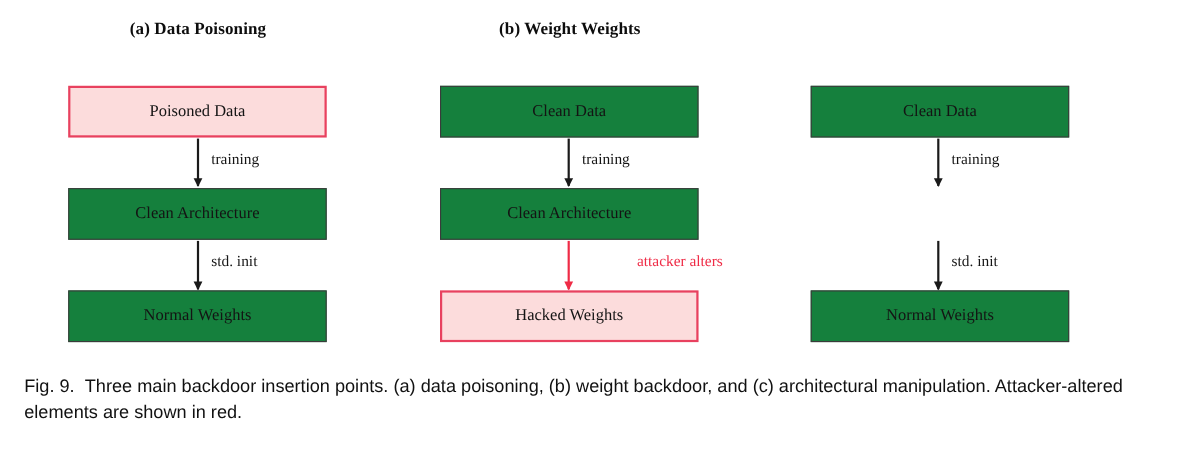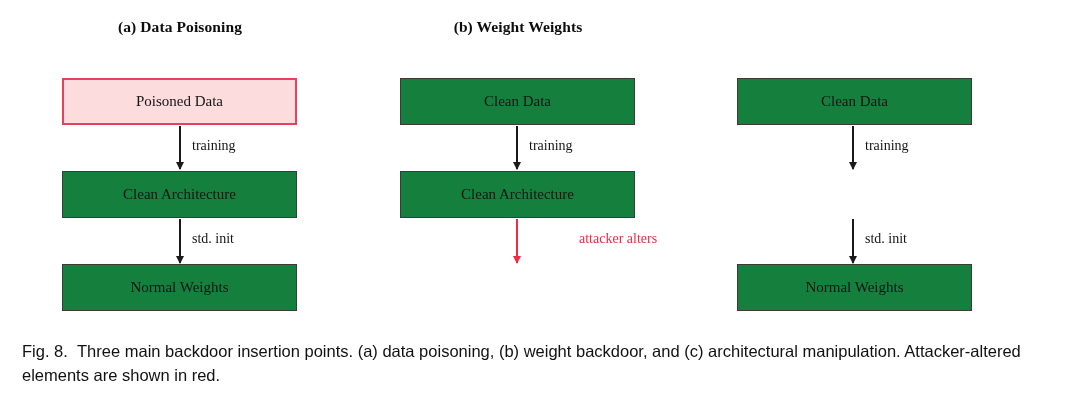--- a/index.html
+++ b/index.html
@@ -164,6 +164,9 @@
   </div>
   <div class="arrow-label red" style="left:533px; top:232px;margin-left:46px;">attacker alters</div>
 
+  <div class="node danger" style="left:400px; top:264px;">
+    <span class="node-label">Hacked Weights</span>
+  </div>
 
 
   <div class="node" style="left:737px; top:78px;">

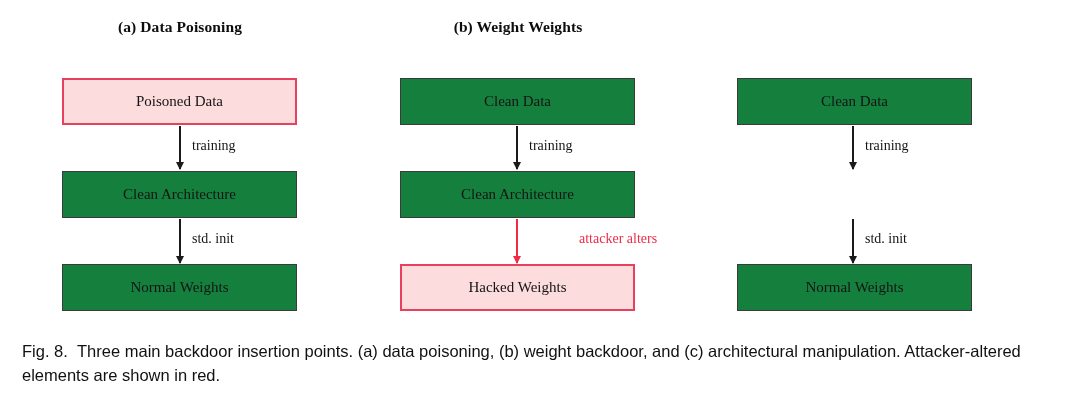--- a/index.html
+++ b/index.html
@@ -192,6 +192,6 @@
 
 </div>
 
-<div id="caption"><span class="fig-no">Fig. 8.</span>&nbsp;&nbsp;<span>Three main backdoor insertion points. (a) data poisoning, (b) weight backdoor, and (c) architectural manipulation. Attacker-altered elements are shown in red.</span></div>
+<div id="caption"><span class="fig-no">Fig. 9.</span>&nbsp;&nbsp;<span>Three main backdoor insertion points. (a) data poisoning, (b) weight backdoor, and (c) architectural manipulation. Attacker-altered elements are shown in red.</span></div>
 
 </body></html>

